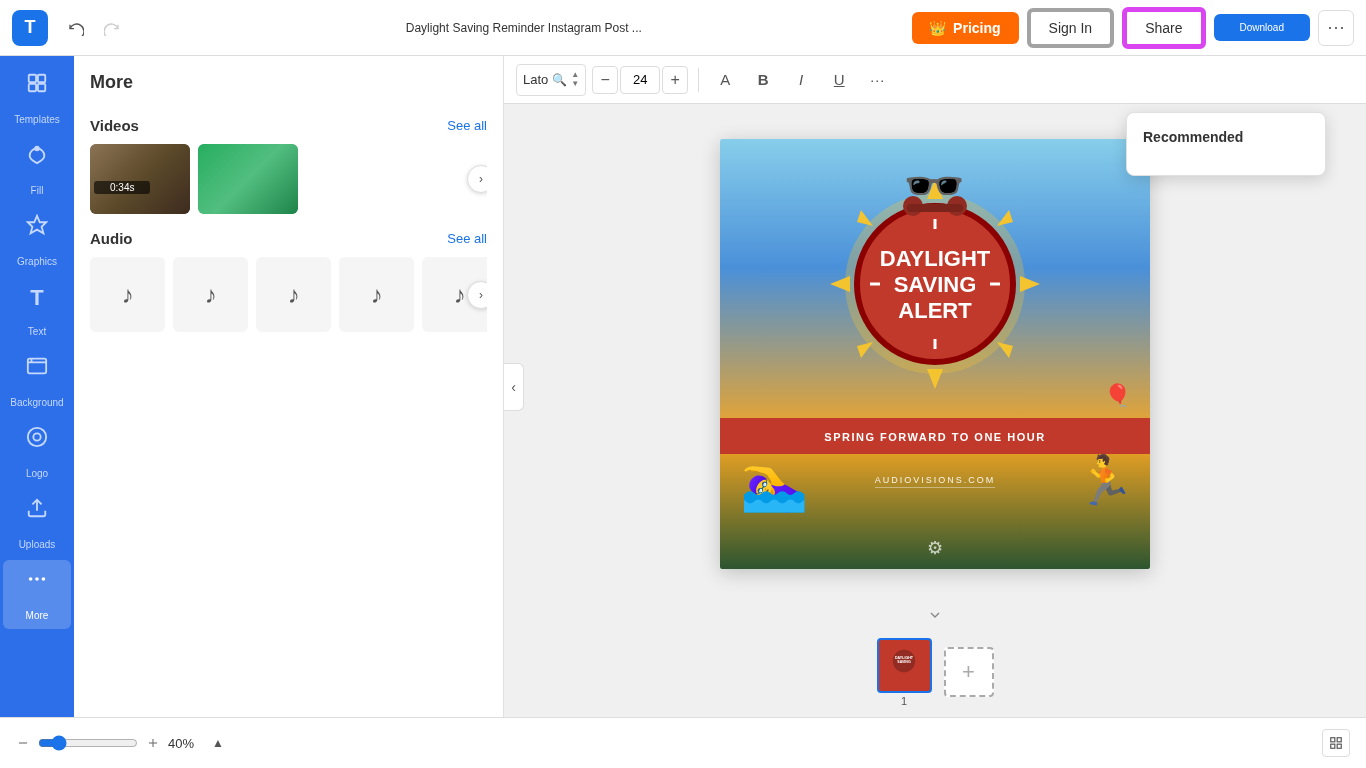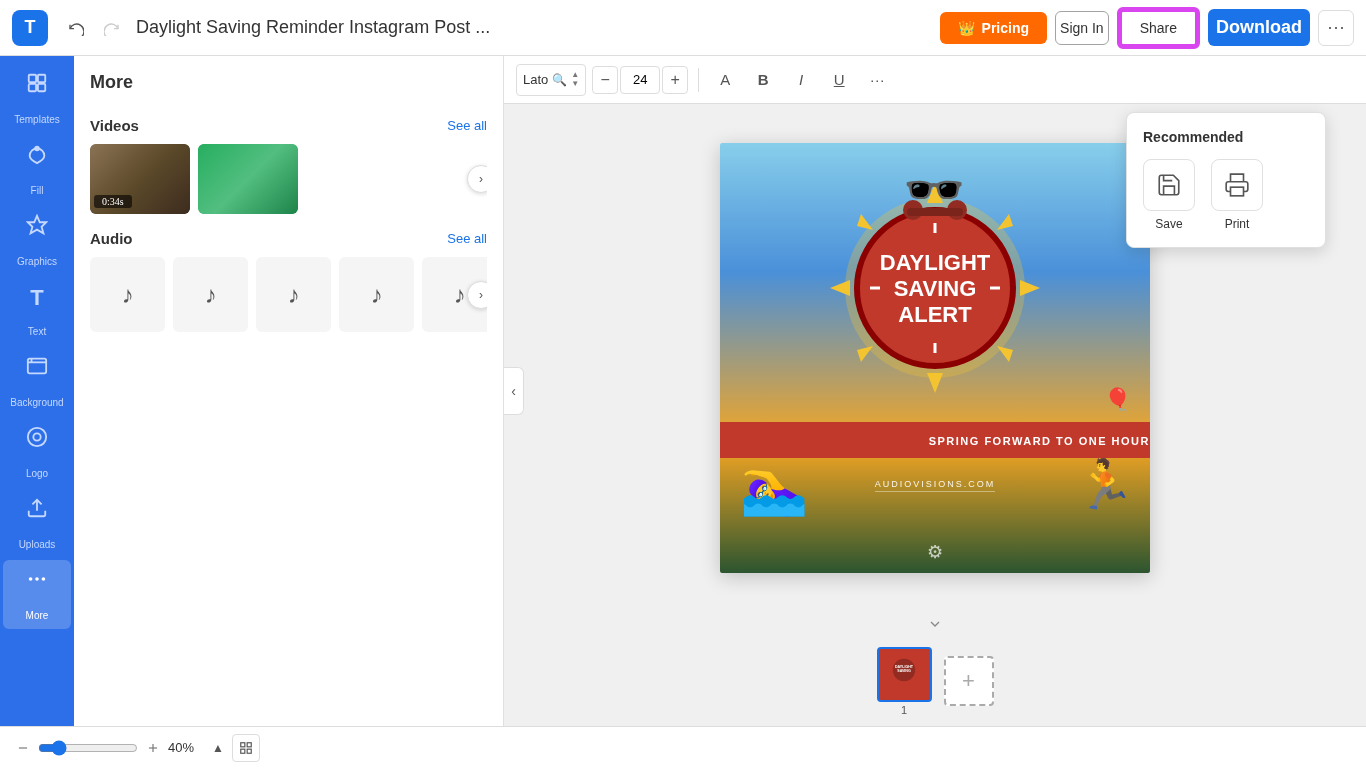--- a/index.html
+++ b/index.html
@@ -39,8 +39,8 @@
     .icon-btn.disabled { color: #ccc; cursor: default; }
     .header-title {
       flex: 1;
-      text-align: left;
-      font-size: 18px;
+      text-align: center;
+      font-size: 12px;
       color: #333;
       font-weight: 400;
     }

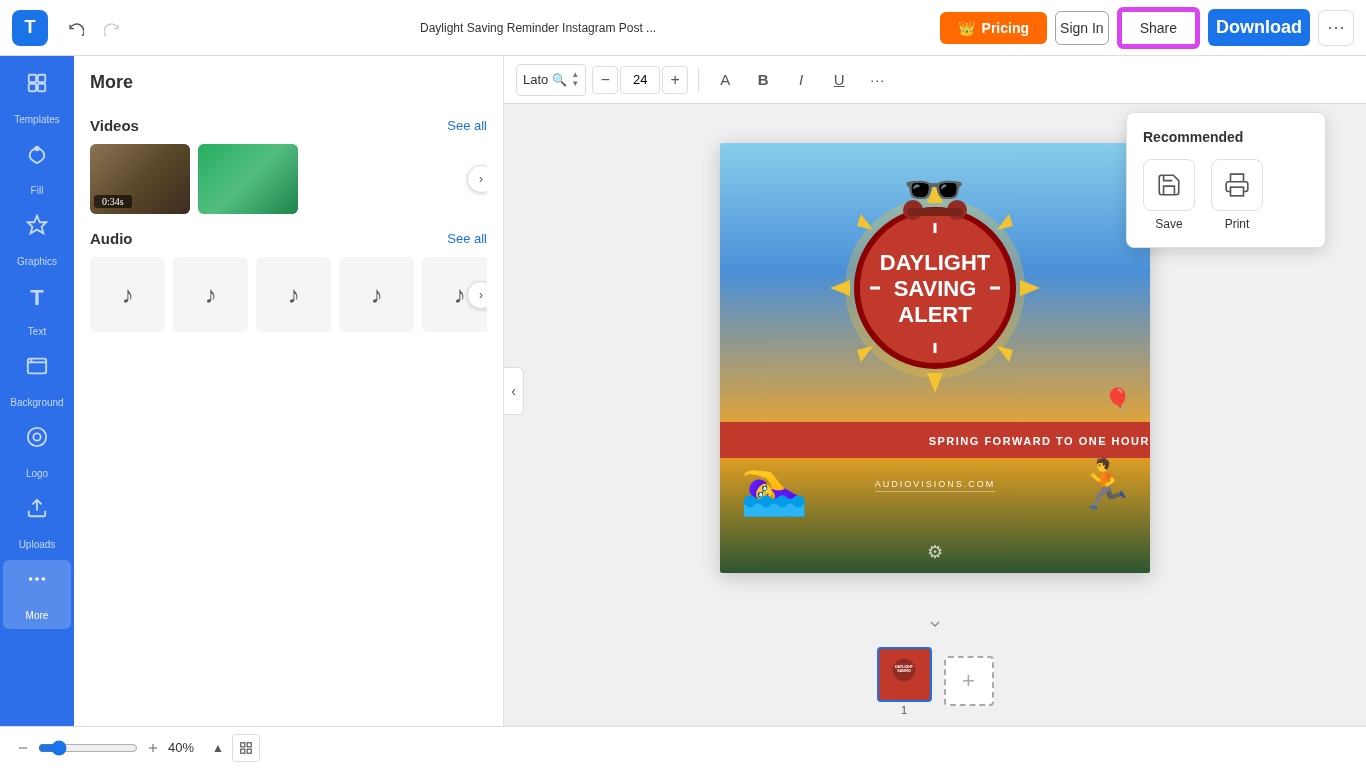--- a/index.html
+++ b/index.html
@@ -59,9 +59,9 @@
     .btn-signin {
       background: #fff;
       color: #333;
-      border: 1px solid #a3a3a3;
+      border: 4px solid #a3a3a3;
       border-radius: 6px;
-      padding: 8px 4px;
+      padding: 8px 18px;
       font-size: 14px; font-weight: 500;
       cursor: pointer;
     }

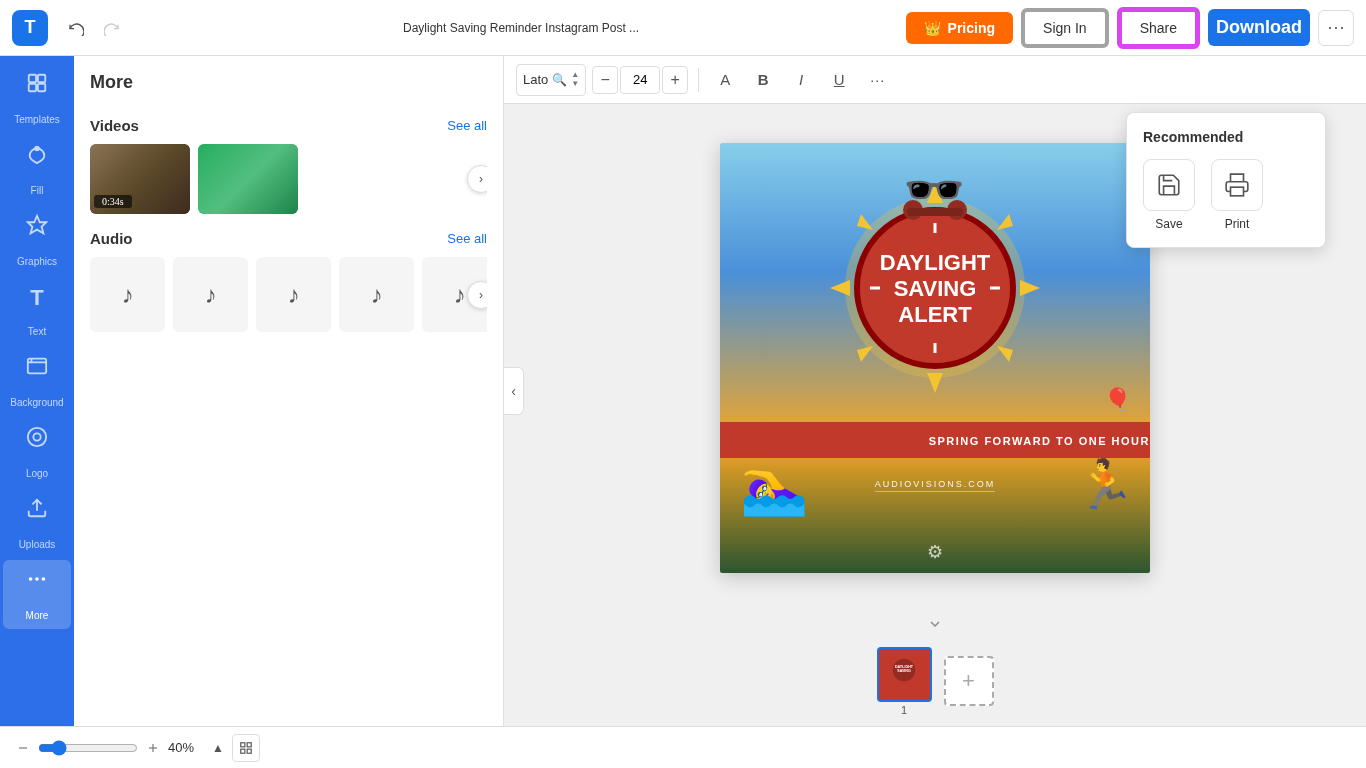--- a/index.html
+++ b/index.html
@@ -79,8 +79,8 @@
       color: #fff;
       border: none;
       border-radius: 6px;
-      padding: 8px 8px;
-      font-size: 18px; font-weight: 700;
+      padding: 8px 26px;
+      font-size: 10px; font-weight: 400;
       cursor: pointer;
     }
     .btn-more-header {

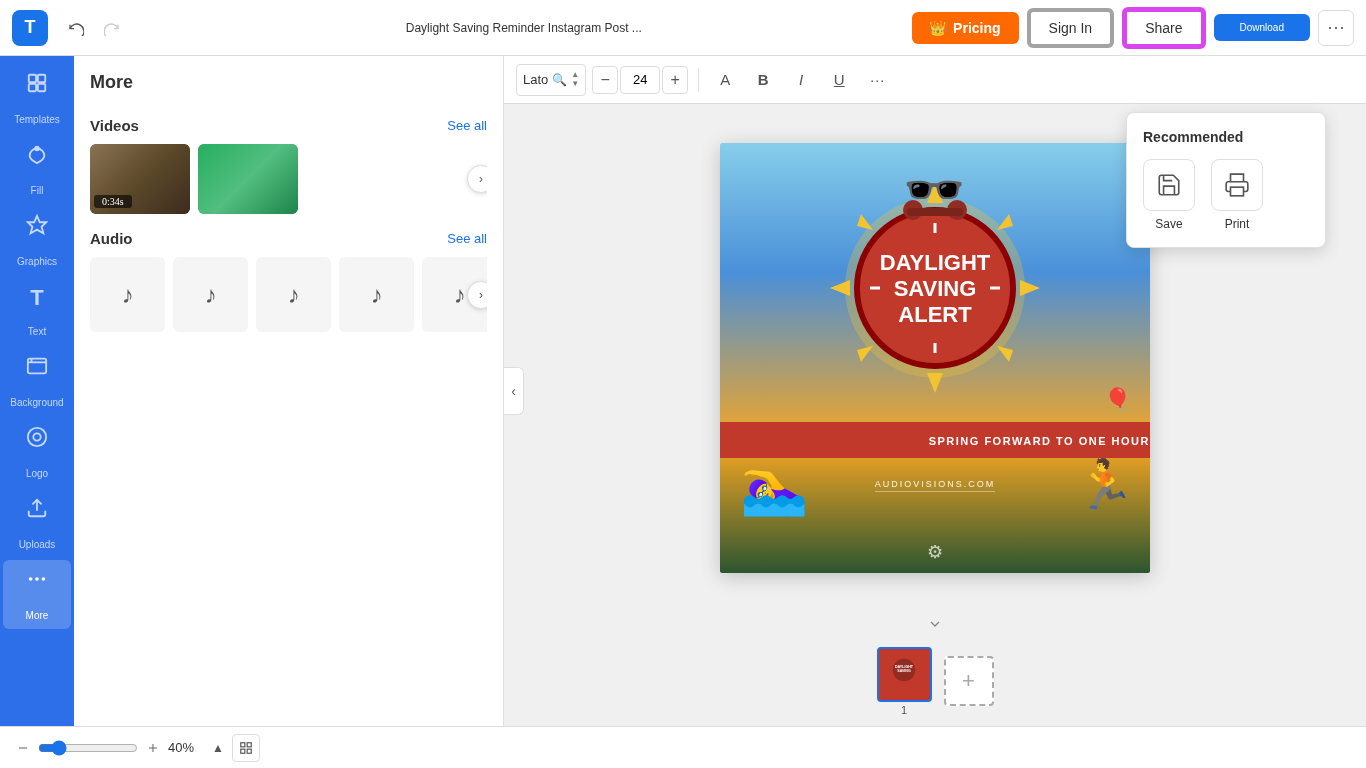--- a/index.html
+++ b/index.html
@@ -186,14 +186,13 @@
     }
     .video-duration {
       position: absolute;
-      bottom: 6px;
+      bottom: 20px;
       left: 4px;
       background: rgba(0,0,0,0.6);
       color: #fff;
       font-size: 10px;
-      padding: 1px 8px;
+      padding: 1px 16px;
       border-radius: 3px;
-      font-family: Liberation Serif, serif;
     }
     .thumb-1 { background: linear-gradient(135deg, #8B7355, #5C4A2A, #3D2B1F); }
     .thumb-2 { background: linear-gradient(135deg, #FFB7C5, #FF69B4, #C71585); }

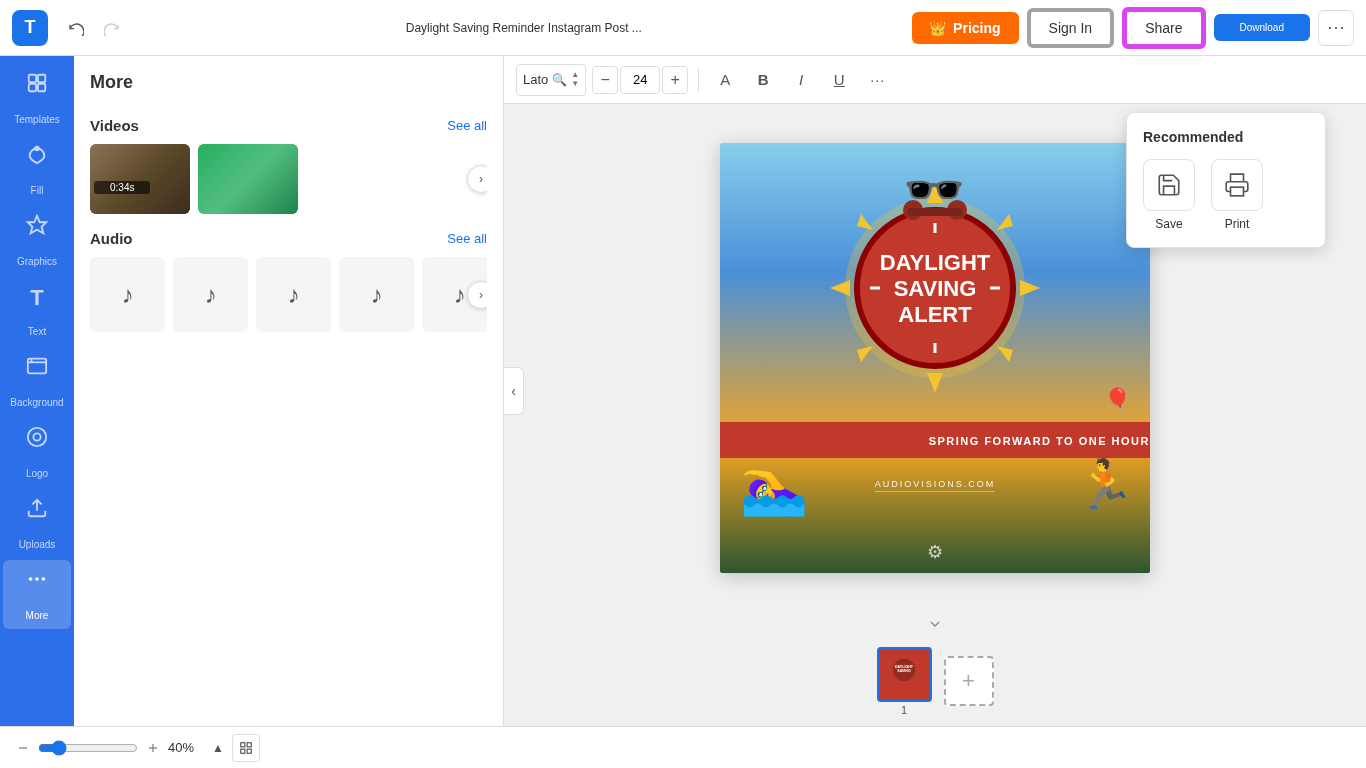--- a/index.html
+++ b/index.html
@@ -734,28 +734,6 @@
 
     <div class="recommended-panel">
       <div class="recommended-title">Recommended</div>
-      <div class="recommended-items">
-        <div class="recommended-item">
-          <div class="rec-icon-wrap">
-            <svg width="26" height="26" viewBox="0 0 24 24" fill="none" stroke="#555" stroke-width="1.5">
-              <path d="M19 21H5a2 2 0 01-2-2V5a2 2 0 012-2h11l5 5v11a2 2 0 01-2 2z"></path>
-              <polyline points="17 21 17 13 7 13 7 21"></polyline>
-              <polyline points="7 3 7 8 15 8"></polyline>
-            </svg>
-          </div>
-          <span class="rec-label">Save</span>
-        </div>
-        <div class="recommended-item">
-          <div class="rec-icon-wrap">
-            <svg width="26" height="26" viewBox="0 0 24 24" fill="none" stroke="#555" stroke-width="1.5">
-              <polyline points="6 9 6 2 18 2 18 9"></polyline>
-              <path d="M6 18H4a2 2 0 01-2-2v-5a2 2 0 012-2h16a2 2 0 012 2v5a2 2 0 01-2 2h-2"></path>
-              <rect x="6" y="14" width="12" height="8"></rect>
-            </svg>
-          </div>
-          <span class="rec-label">Print</span>
-        </div>
-      </div>
     </div>
 
   </div>

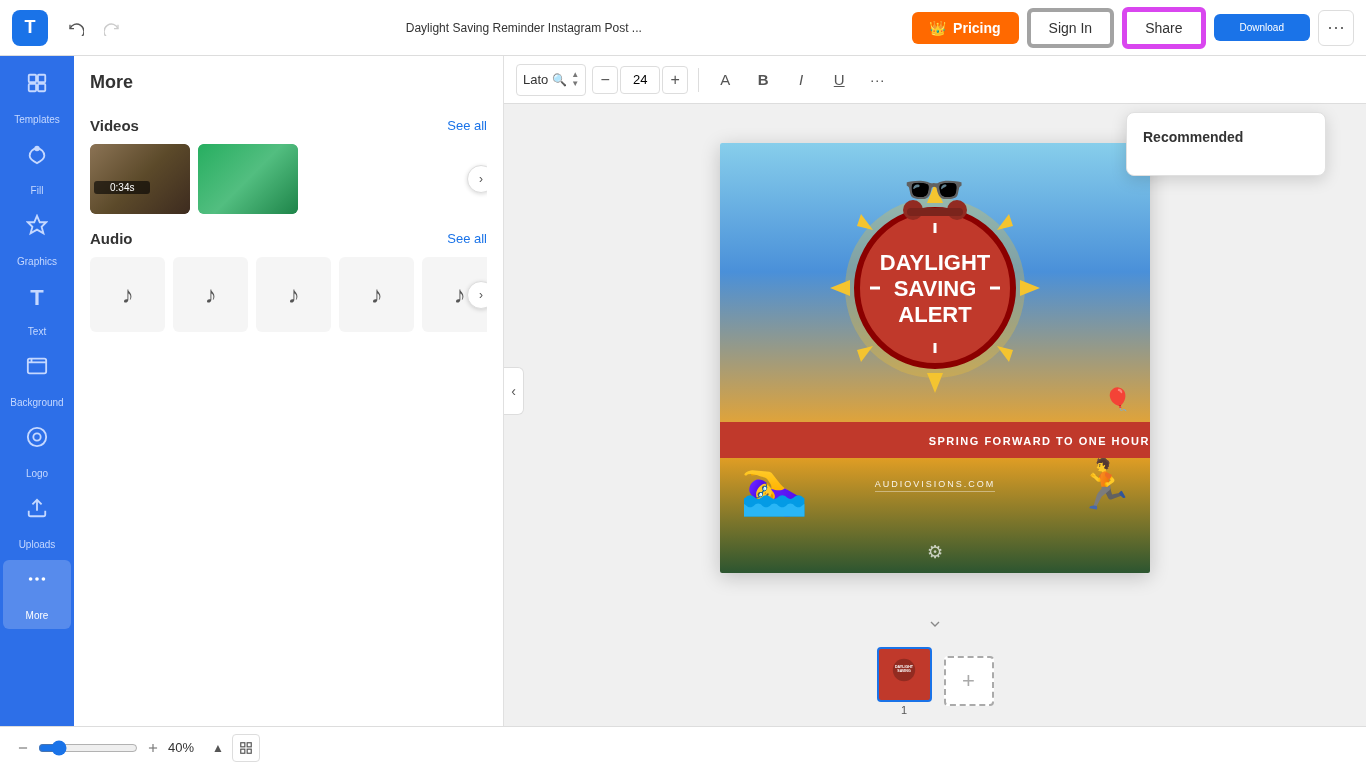--- a/index.html
+++ b/index.html
@@ -690,7 +690,7 @@
               </svg>
             </div>
 
-            <div style="position:absolute;bottom:115px;left:0;right:0;background:#c0392b;padding:9px 0;text-align:right;z-index:15;">
+            <div style="position:absolute;bottom:115px;left:0;right:0;background:#c0392b;padding:9px 0;text-align:center;z-index:15;">
               <span style="color:#fff;font-weight:700;font-size:11px;letter-spacing:1.5px;font-family:Arial,sans-serif;">SPRING FORWARD TO ONE HOUR</span>
             </div>
 

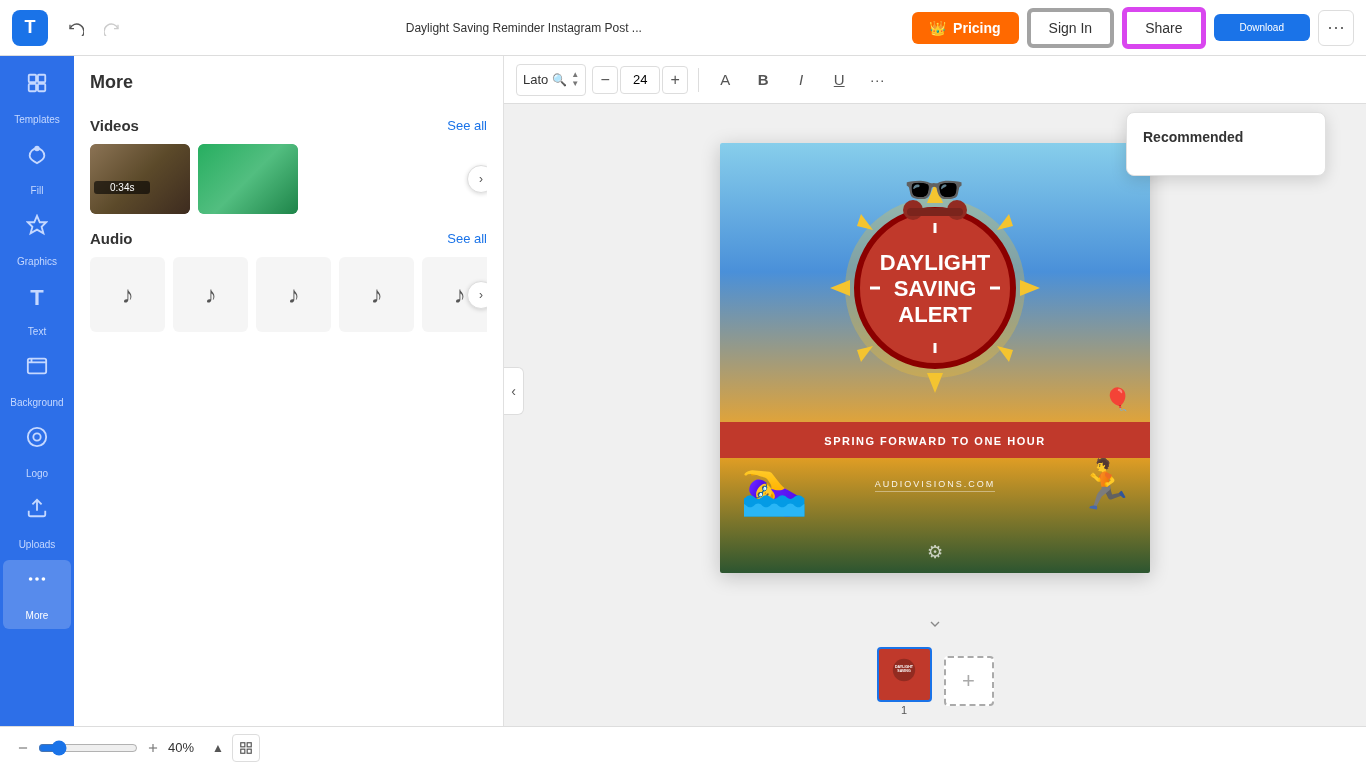--- a/index.html
+++ b/index.html
@@ -740,7 +740,7 @@
 
 </div>
 
-<div style="height:42px;background:#fff;border-top:1px solid #ddd;display:flex;align-items:center;justify-content:flex-start;padding:0 16px;flex-shrink:0;gap:8px;">
+<div style="height:51px;background:#fff;border-top:1px solid #ddd;display:flex;align-items:center;justify-content:space-between;padding:0 16px;flex-shrink:0;gap:8px;">
   <div class="zoom-controls">
     <svg width="14" height="14" viewBox="0 0 24 24" fill="none" stroke="#777" stroke-width="2">
         <line x1="5" y1="12" x2="19" y2="12"></line>

